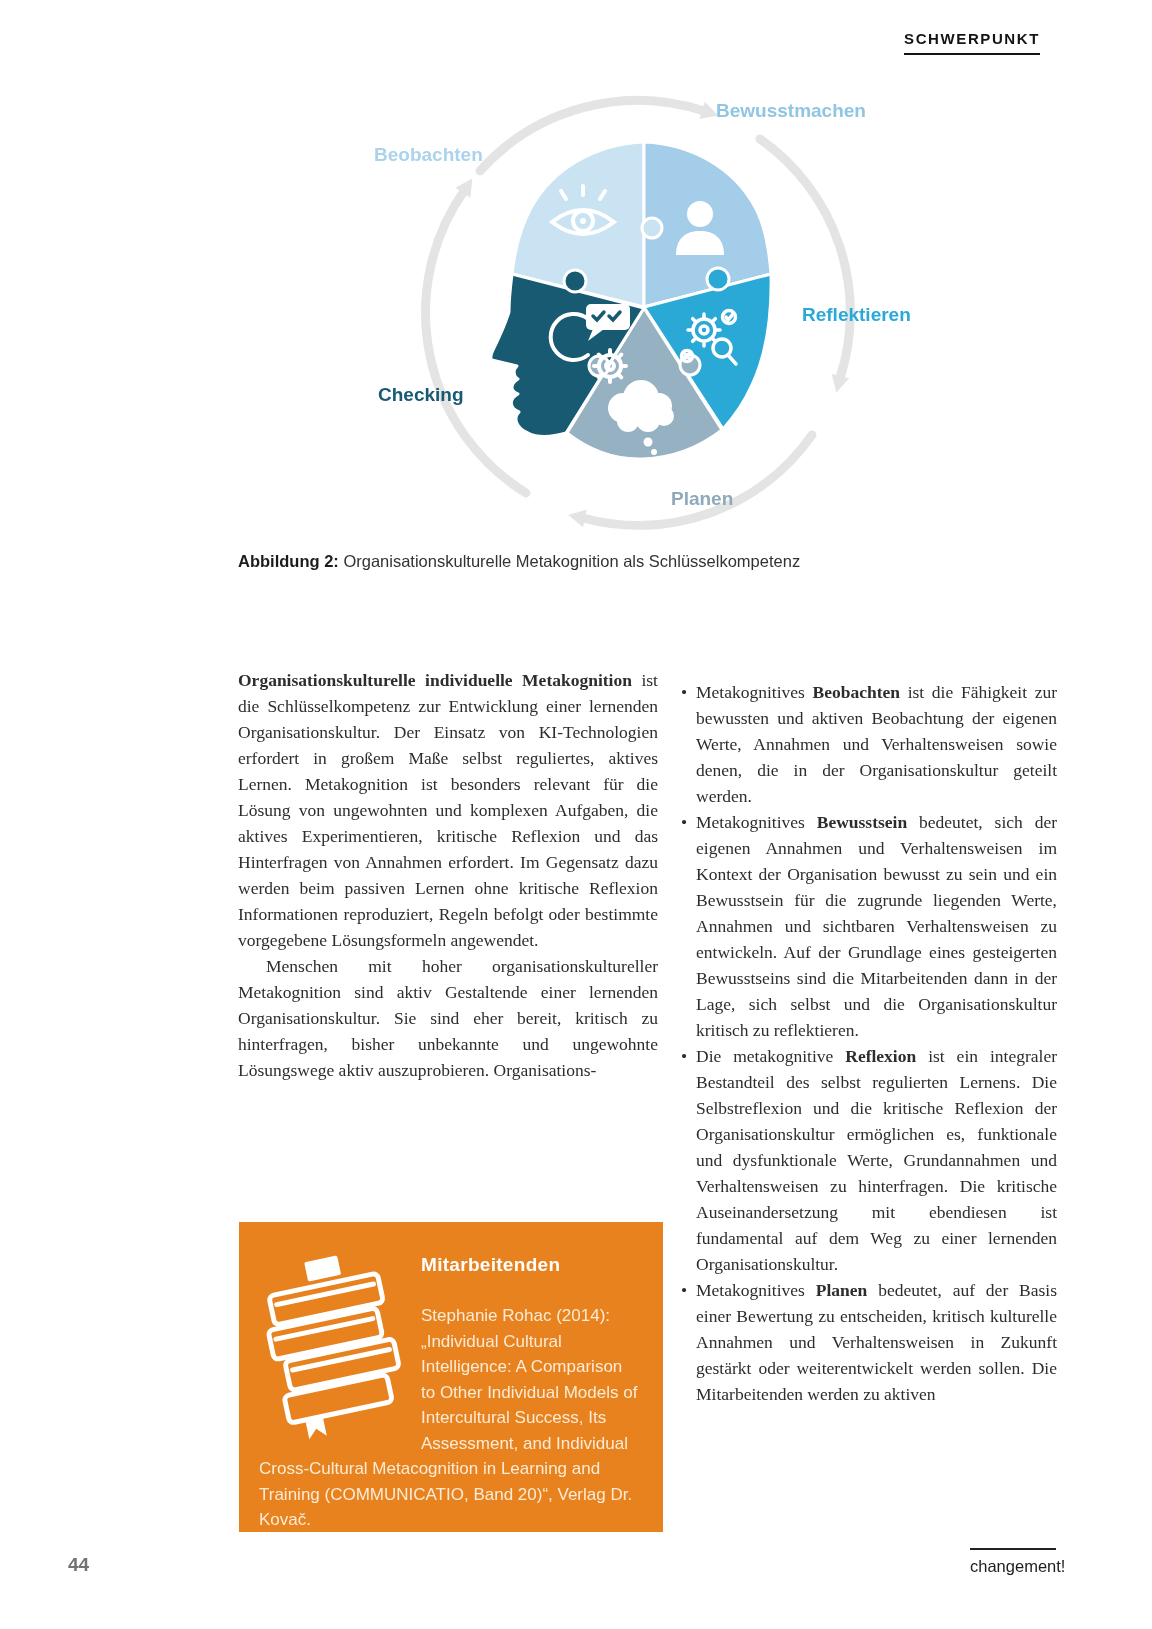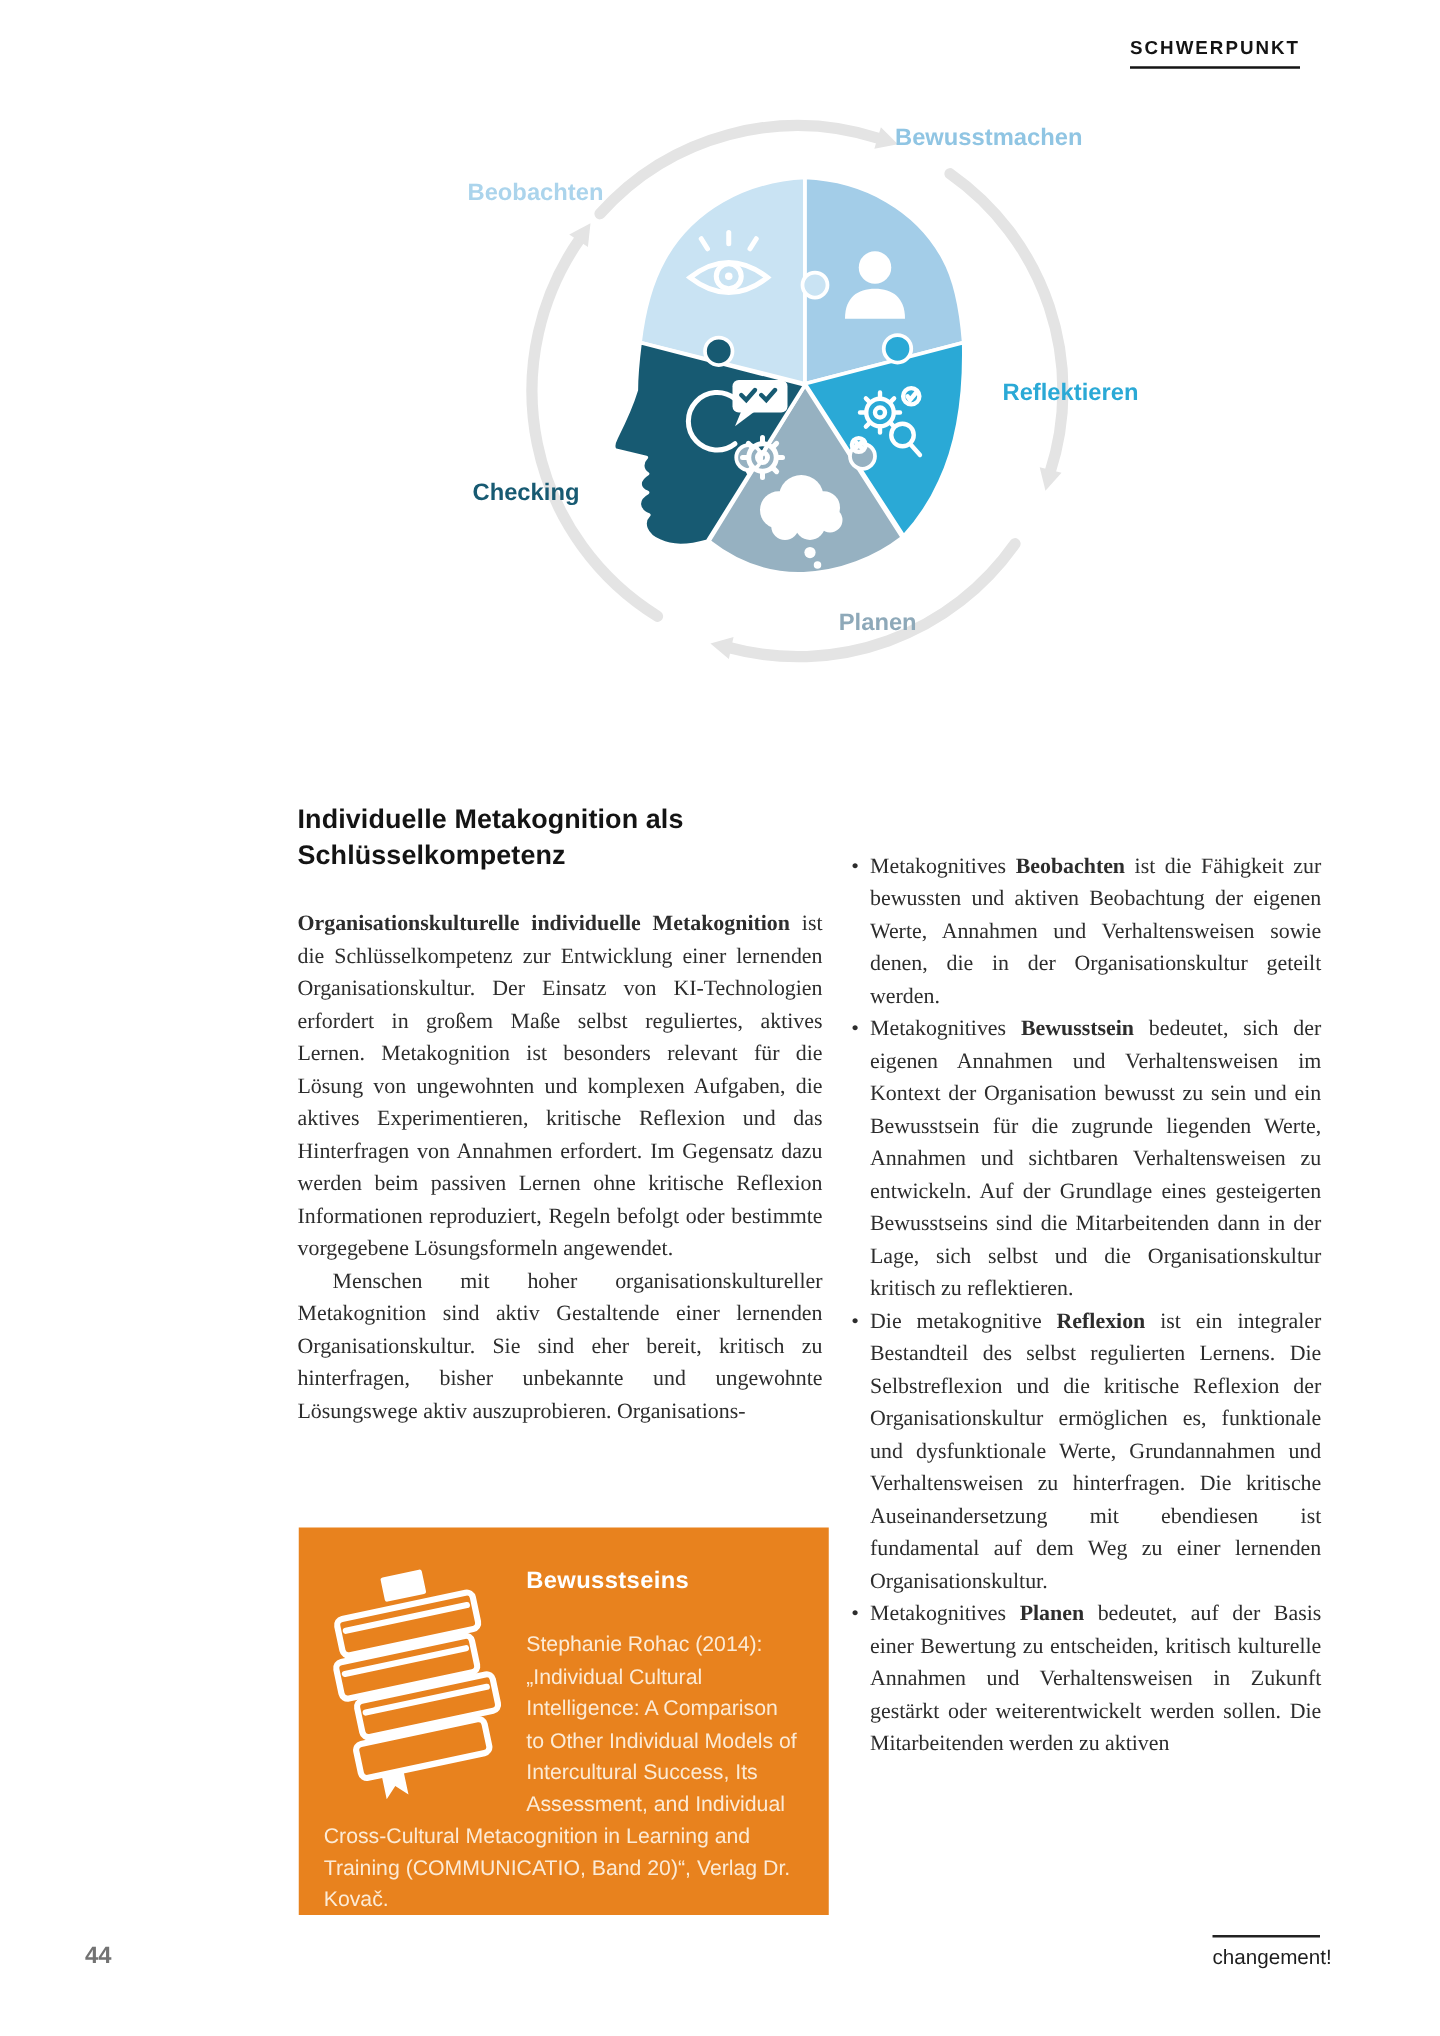--- a/index.html
+++ b/index.html
@@ -160,6 +160,7 @@
     <span class="fig-label lbl-planen" style="color: rgb(142, 169, 185);">Planen</span>
   </div>
 
+  <div class="caption"><b>Abbildung 2:</b><span> Organisationskulturelle Metakognition als Schlüsselkompetenz</span></div>
 
   <div class="col col-left">
     <h2 class="article-heading">Individuelle Metakognition als Schlüsselkompetenz</h2>

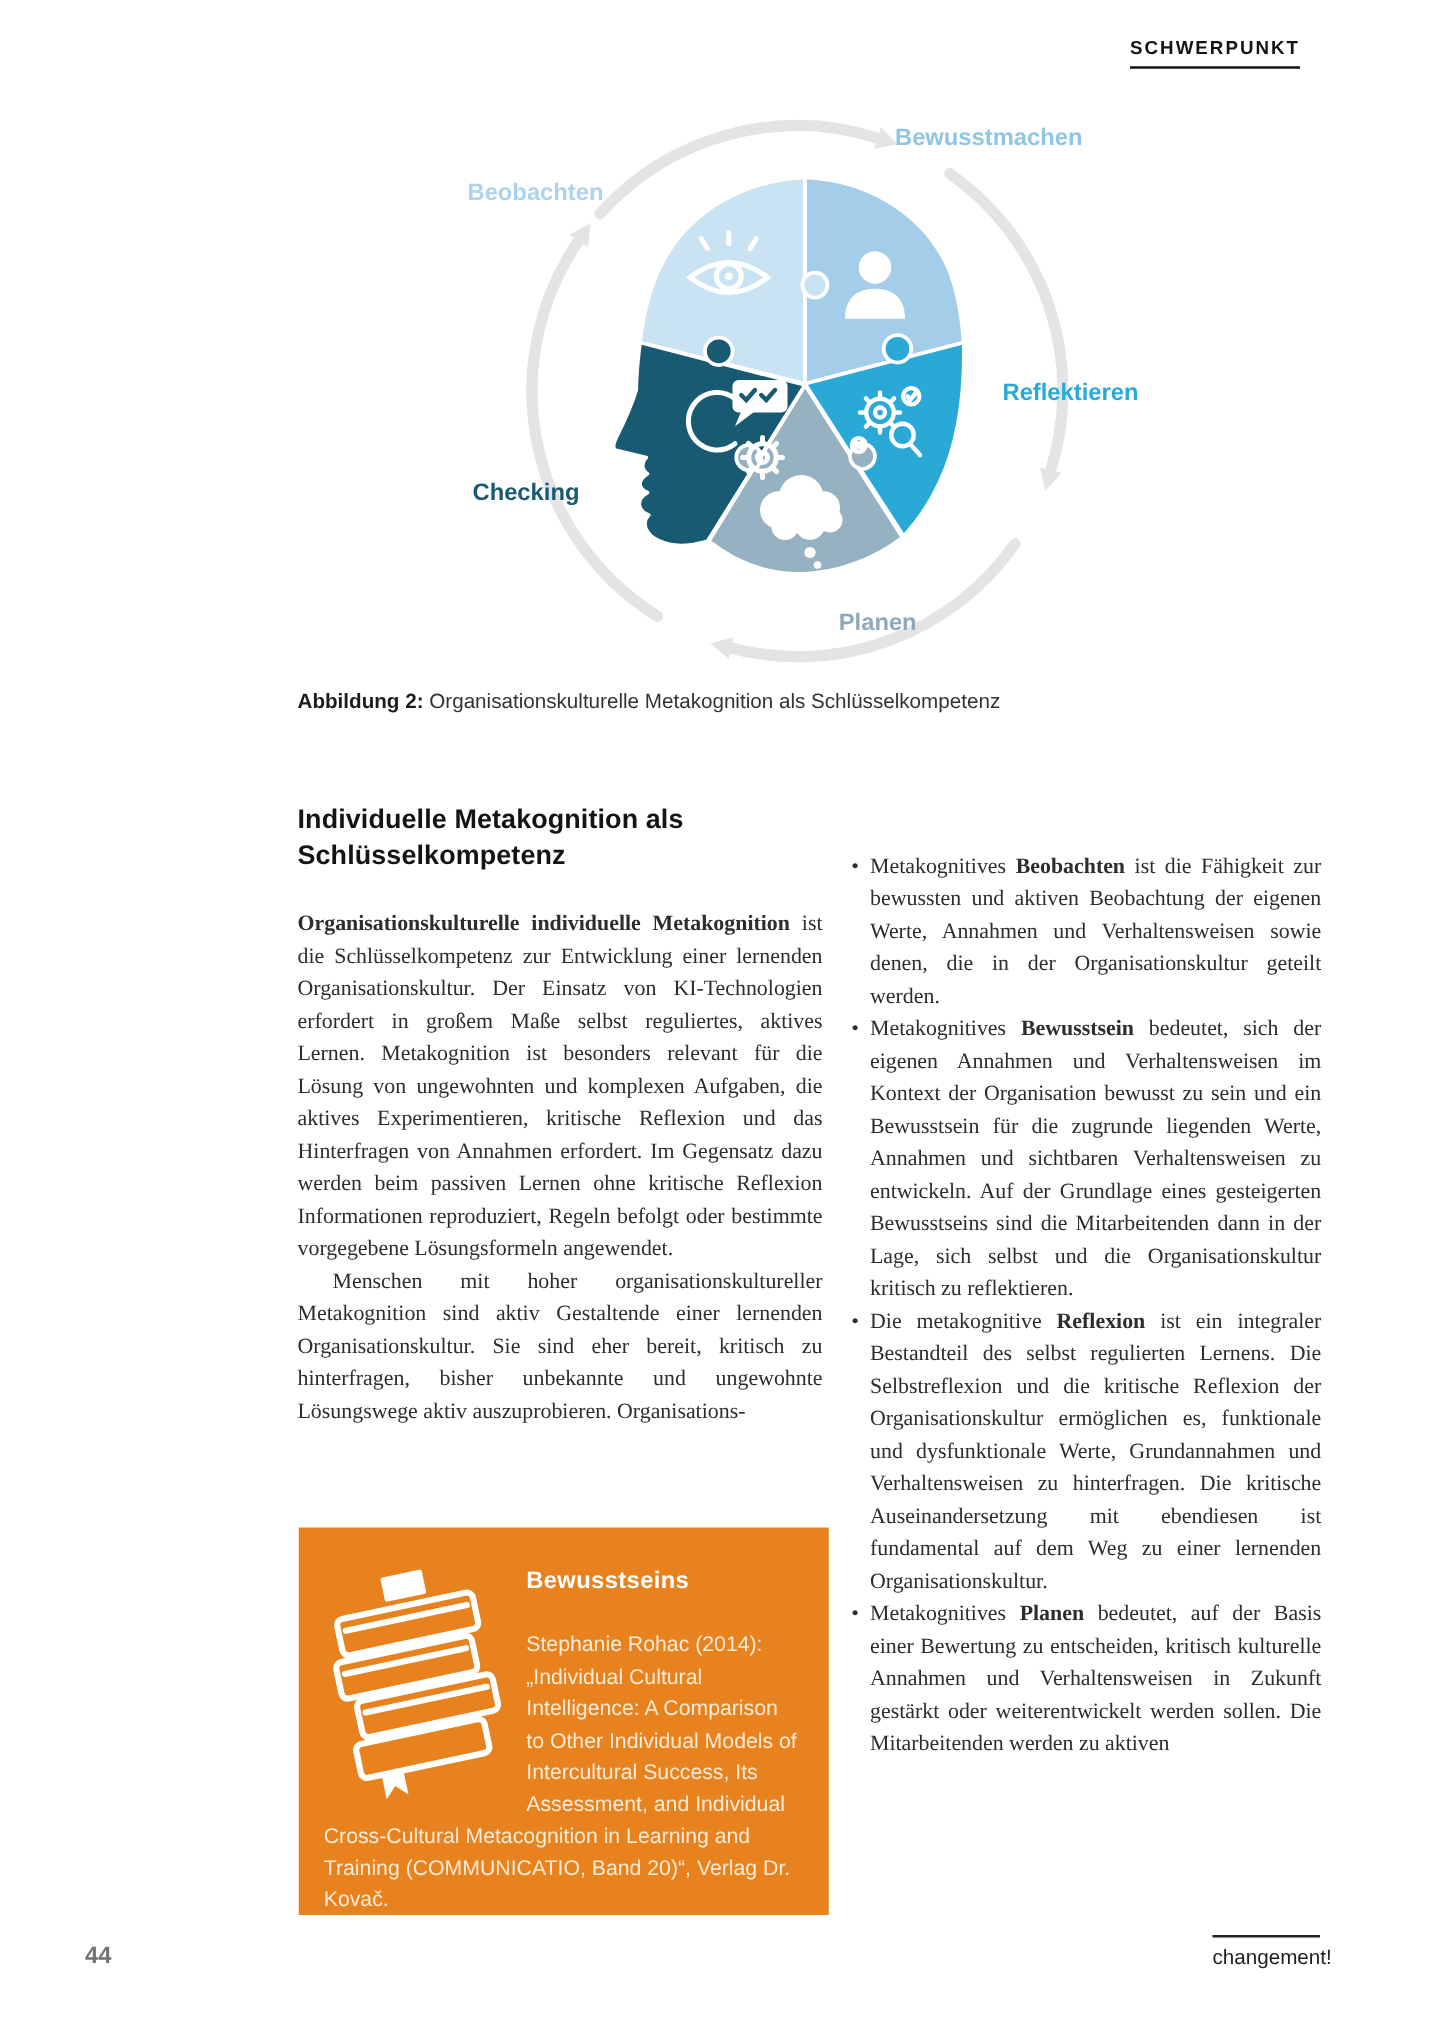--- a/index.html
+++ b/index.html
@@ -163,7 +163,6 @@
   <div class="caption"><b>Abbildung 2:</b><span> Organisationskulturelle Metakognition als Schlüsselkompetenz</span></div>
 
   <div class="col col-left">
-    <h2 class="article-heading">Individuelle Metakognition als Schlüsselkompetenz</h2>
     <p class="body-serif p-first"><b>Organisationskulturelle individuelle Metakognition</b><span> ist die Schlüsselkompetenz zur Entwicklung einer lernenden Organisationskultur. Der Einsatz von KI-Technologien erfordert in großem Maße selbst reguliertes, aktives Lernen. Metakognition ist besonders relevant für die Lösung von ungewohnten und komplexen Aufgaben, die aktives Experimentieren, kritische Reflexion und das Hinterfragen von Annahmen erfordert. Im Gegensatz dazu werden beim passiven Lernen ohne kritische Reflexion Informationen reproduziert, Regeln befolgt oder bestimmte vorgegebene Lösungsformeln angewendet.</span></p>
     <p class="body-serif p-follow">Menschen mit hoher organisationskultureller Metakognition sind aktiv Gestaltende einer lernenden Organisationskultur. Sie sind eher bereit, kritisch zu hinterfragen, bisher unbekannte und ungewohnte Lösungswege aktiv auszuprobieren. Organisations-</p>
   </div>

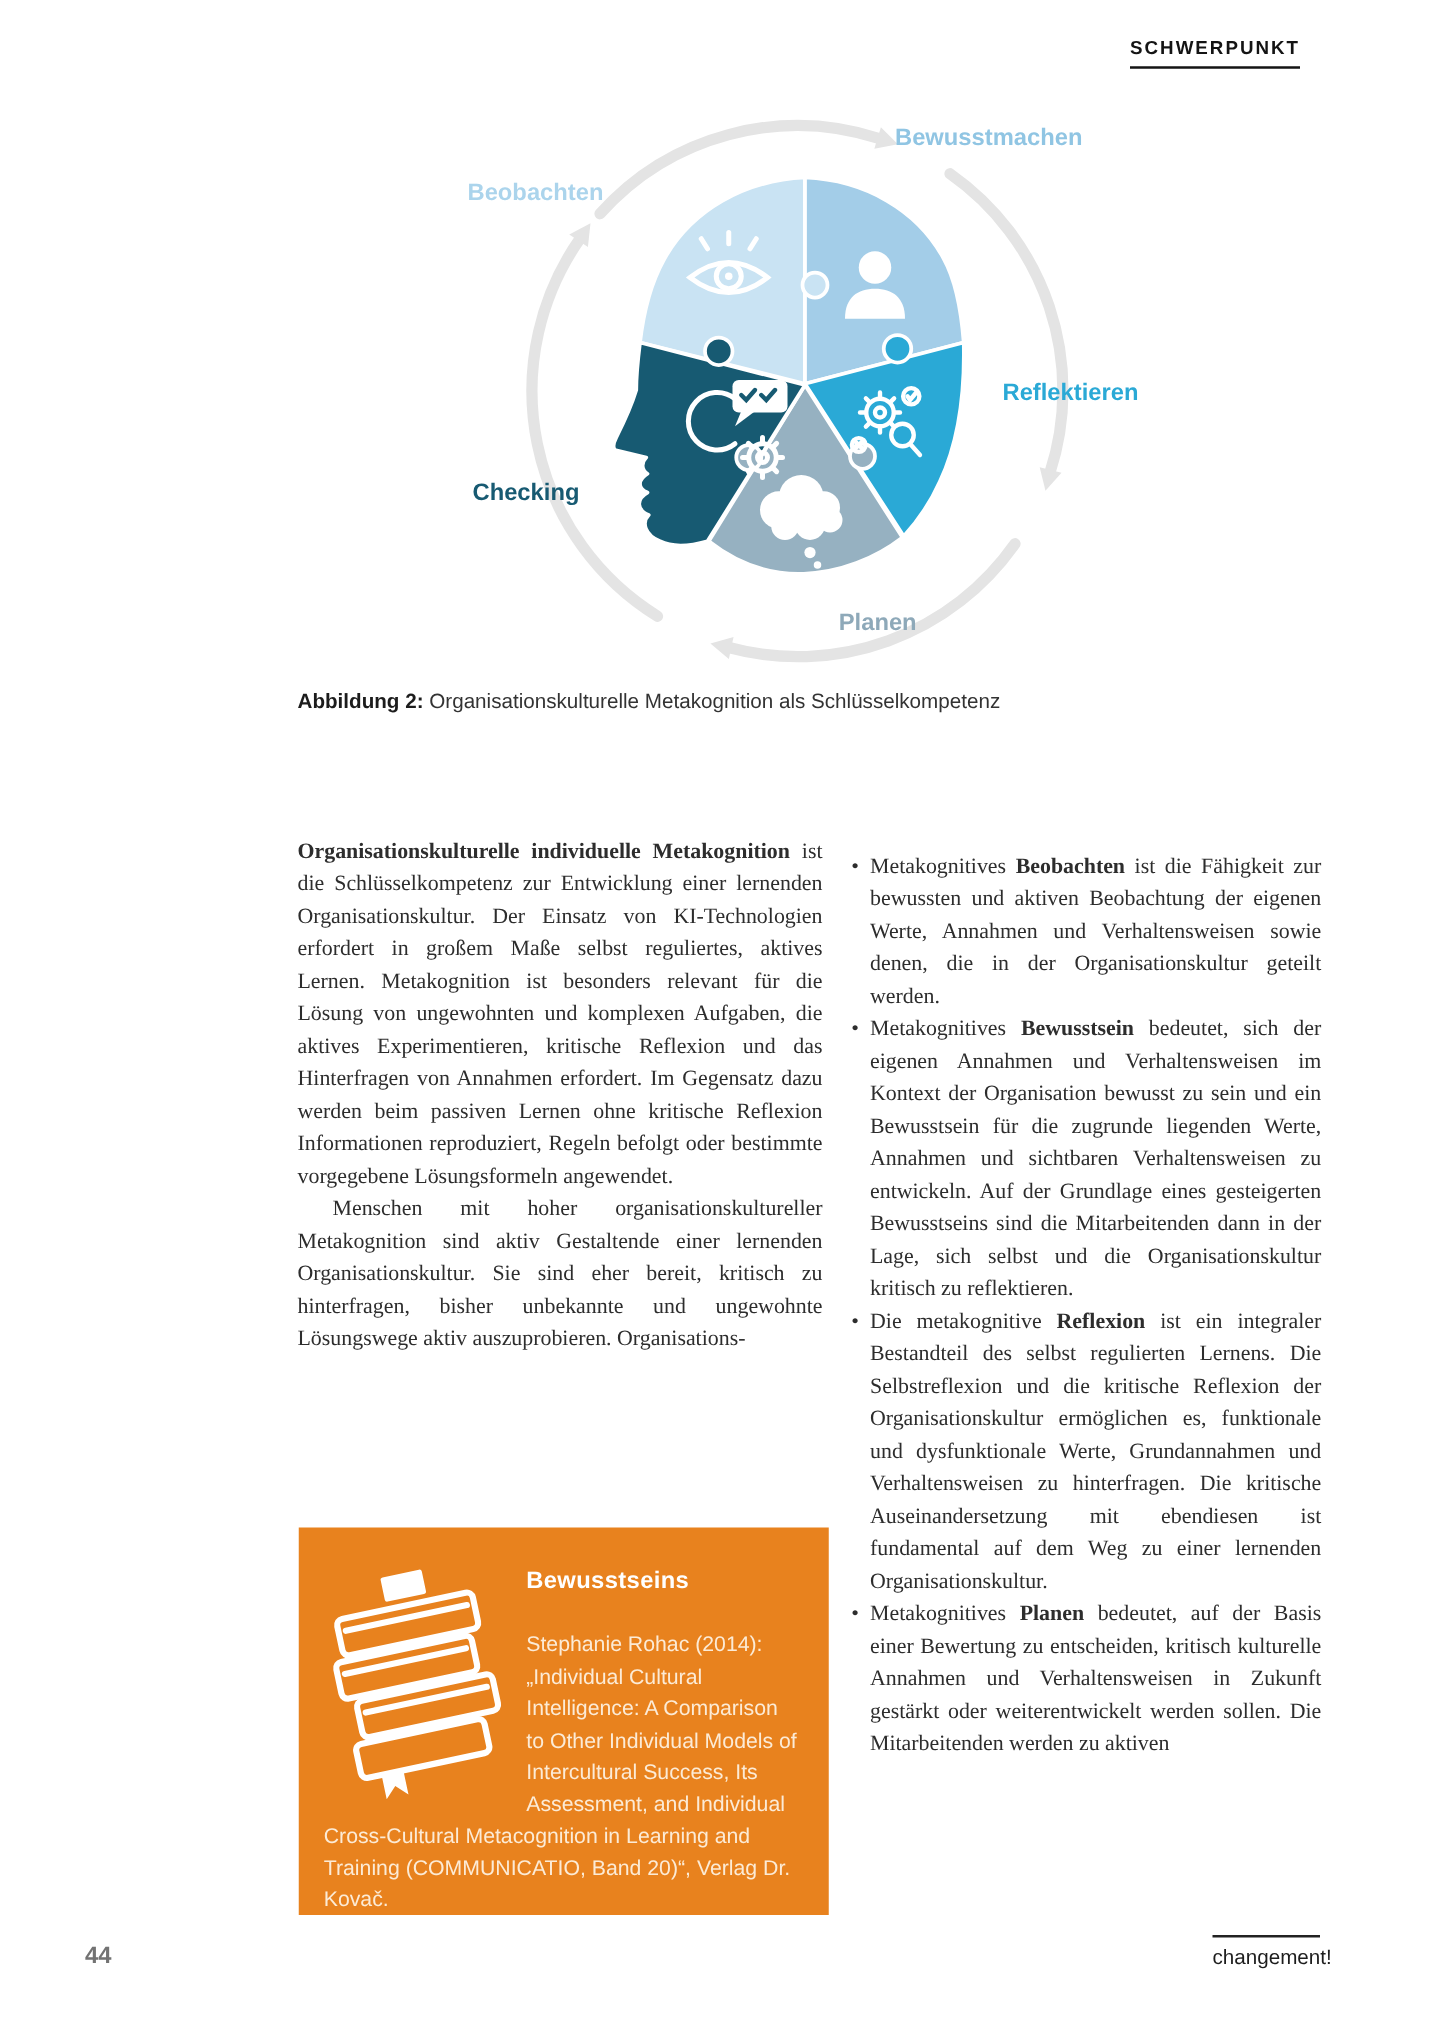--- a/index.html
+++ b/index.html
@@ -190,7 +190,7 @@
         <path d="M30,172 l0,20 l9,-9 l9,9 l0,-20" fill="#fff" stroke="none"></path>
       </g>
     </svg>
-    <h3 class="lit-heading">Bewusstseins</h3>
+    <h3 class="lit-heading">Mitarbeitenden</h3>
     <p class="lit-body">Stephanie Rohac (2014): „Individual Cultural Intelligence: A Comparison to Other Individual Models of Intercultural Success, Its Assessment, and Individual Cross-Cultural Metacognition in Learning and Training (COMMUNICATIO, Band 20)“, Verlag Dr. Kovač.</p>
   </div>
 

